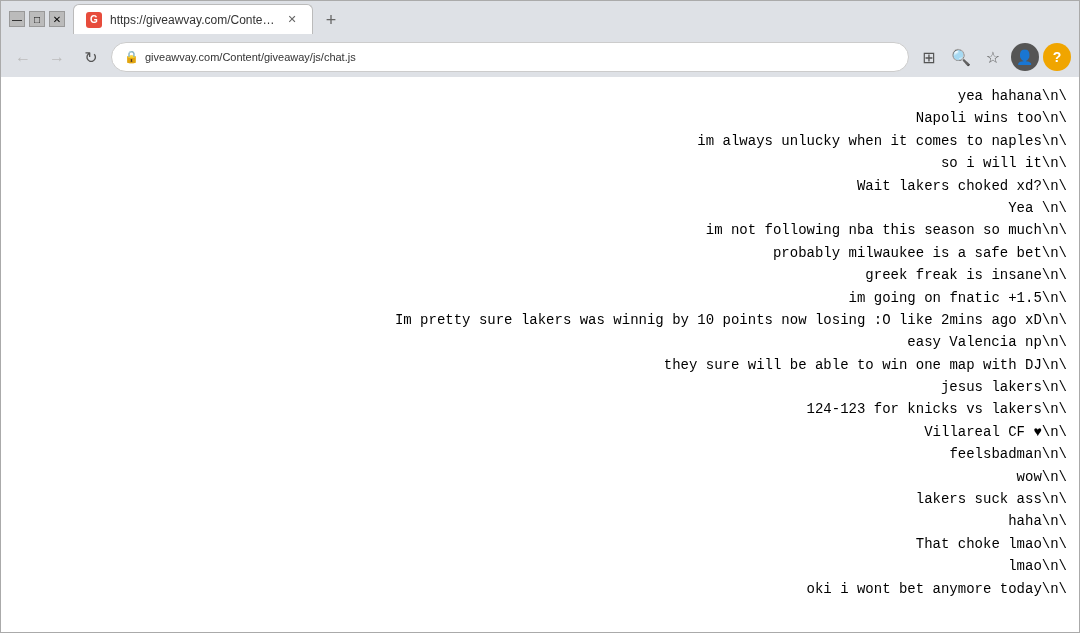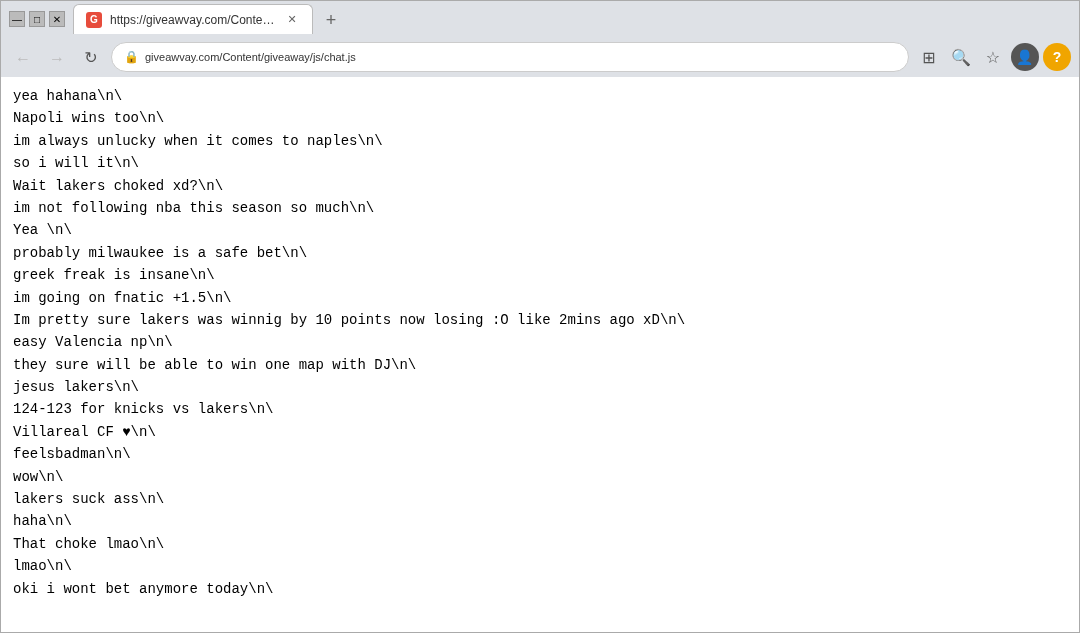--- a/index.html
+++ b/index.html
@@ -260,6 +260,7 @@
       display: block;
       white-space: pre-wrap;
       word-break: break-word;
+      text-align: right;
     }
   </style>
 </head>

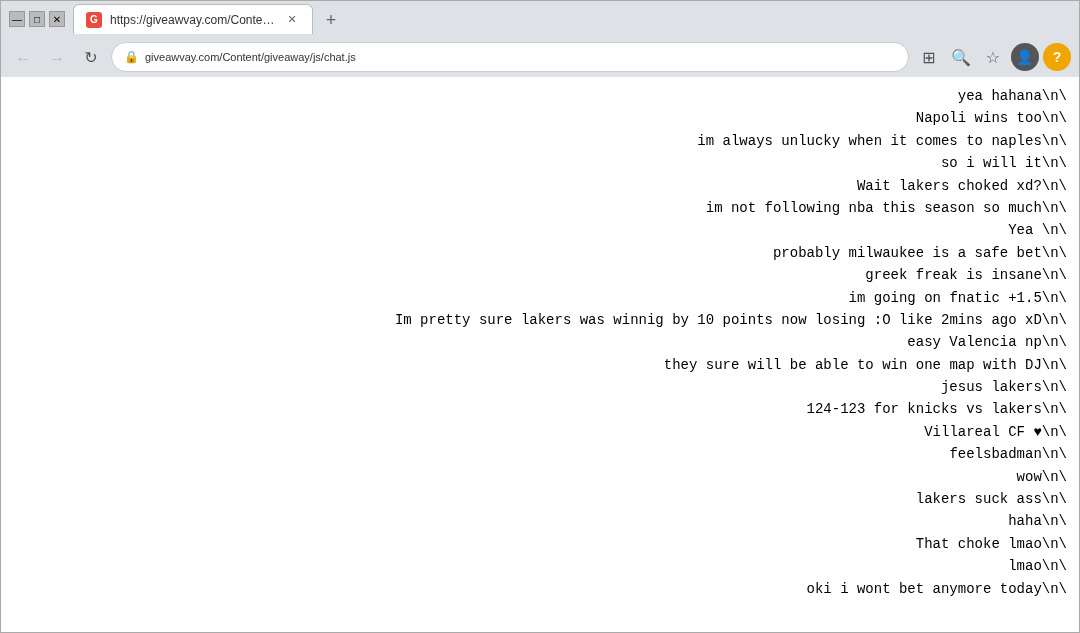--- a/index.html
+++ b/index.html
@@ -308,8 +308,8 @@
         <span class="chat-line">im always unlucky when it comes to naples\n\</span>
         <span class="chat-line">so i will it\n\</span>
         <span class="chat-line">Wait lakers choked xd?\n\</span>
+        <span class="chat-line">Yea \n\</span>
         <span class="chat-line">im not following nba this season so much\n\</span>
-        <span class="chat-line">Yea \n\</span>
         <span class="chat-line">probably milwaukee is a safe bet\n\</span>
         <span class="chat-line">greek freak is insane\n\</span>
         <span class="chat-line">im going on fnatic +1.5\n\</span>

